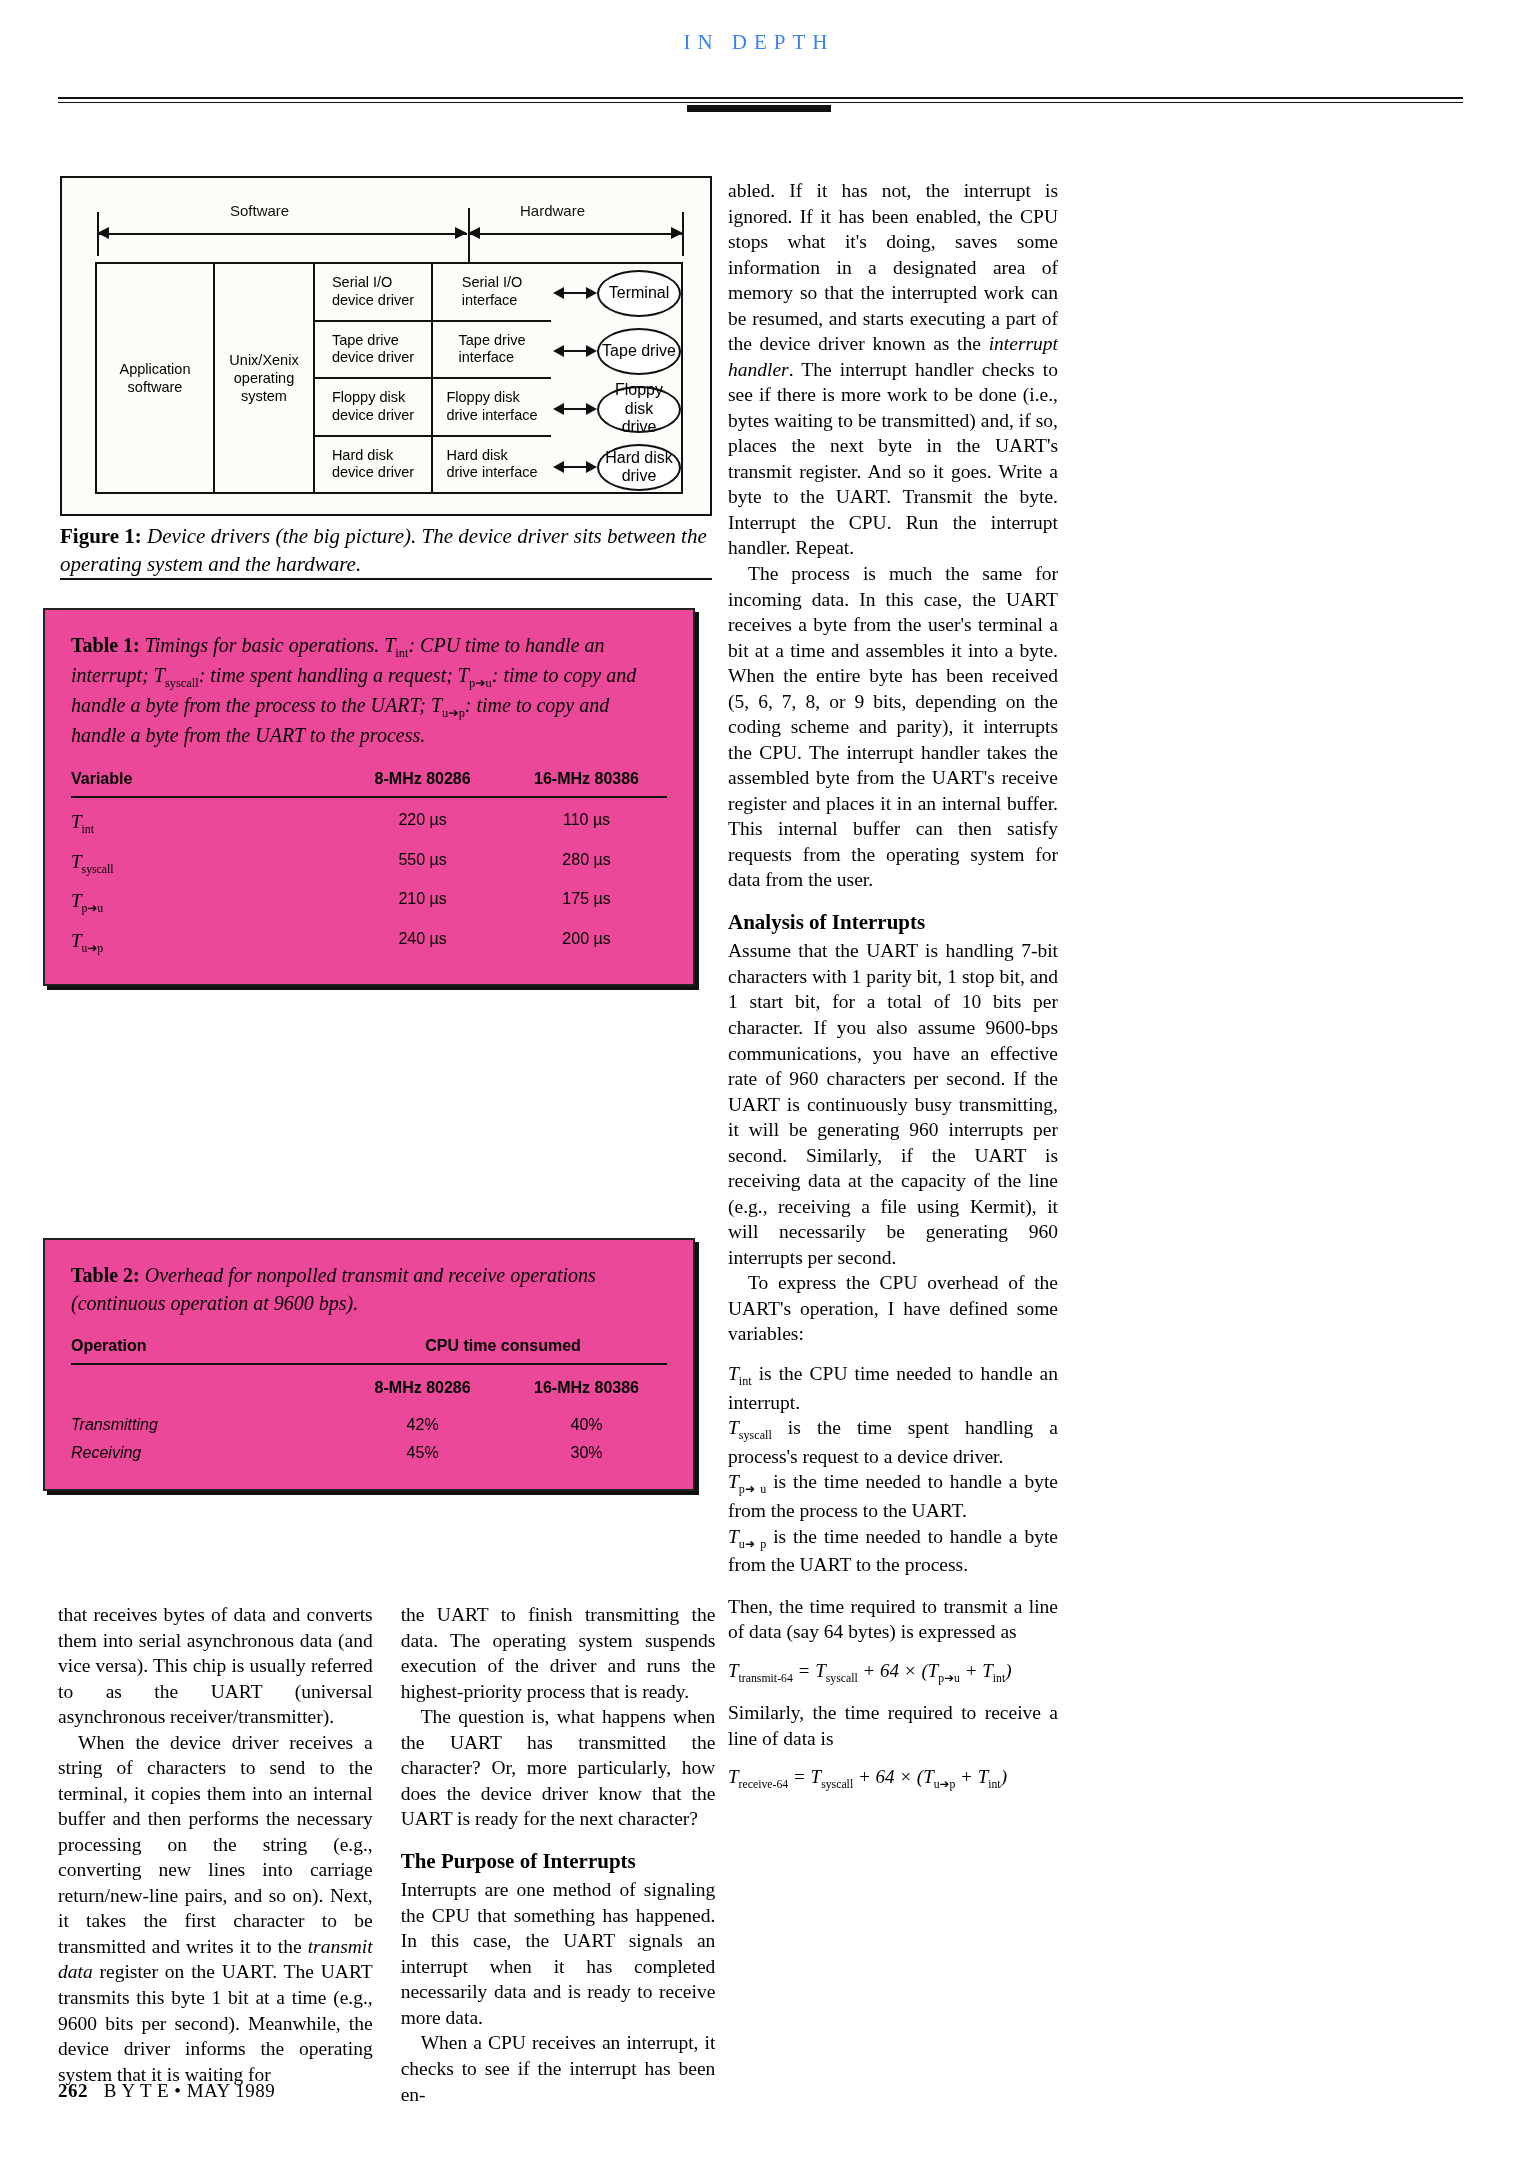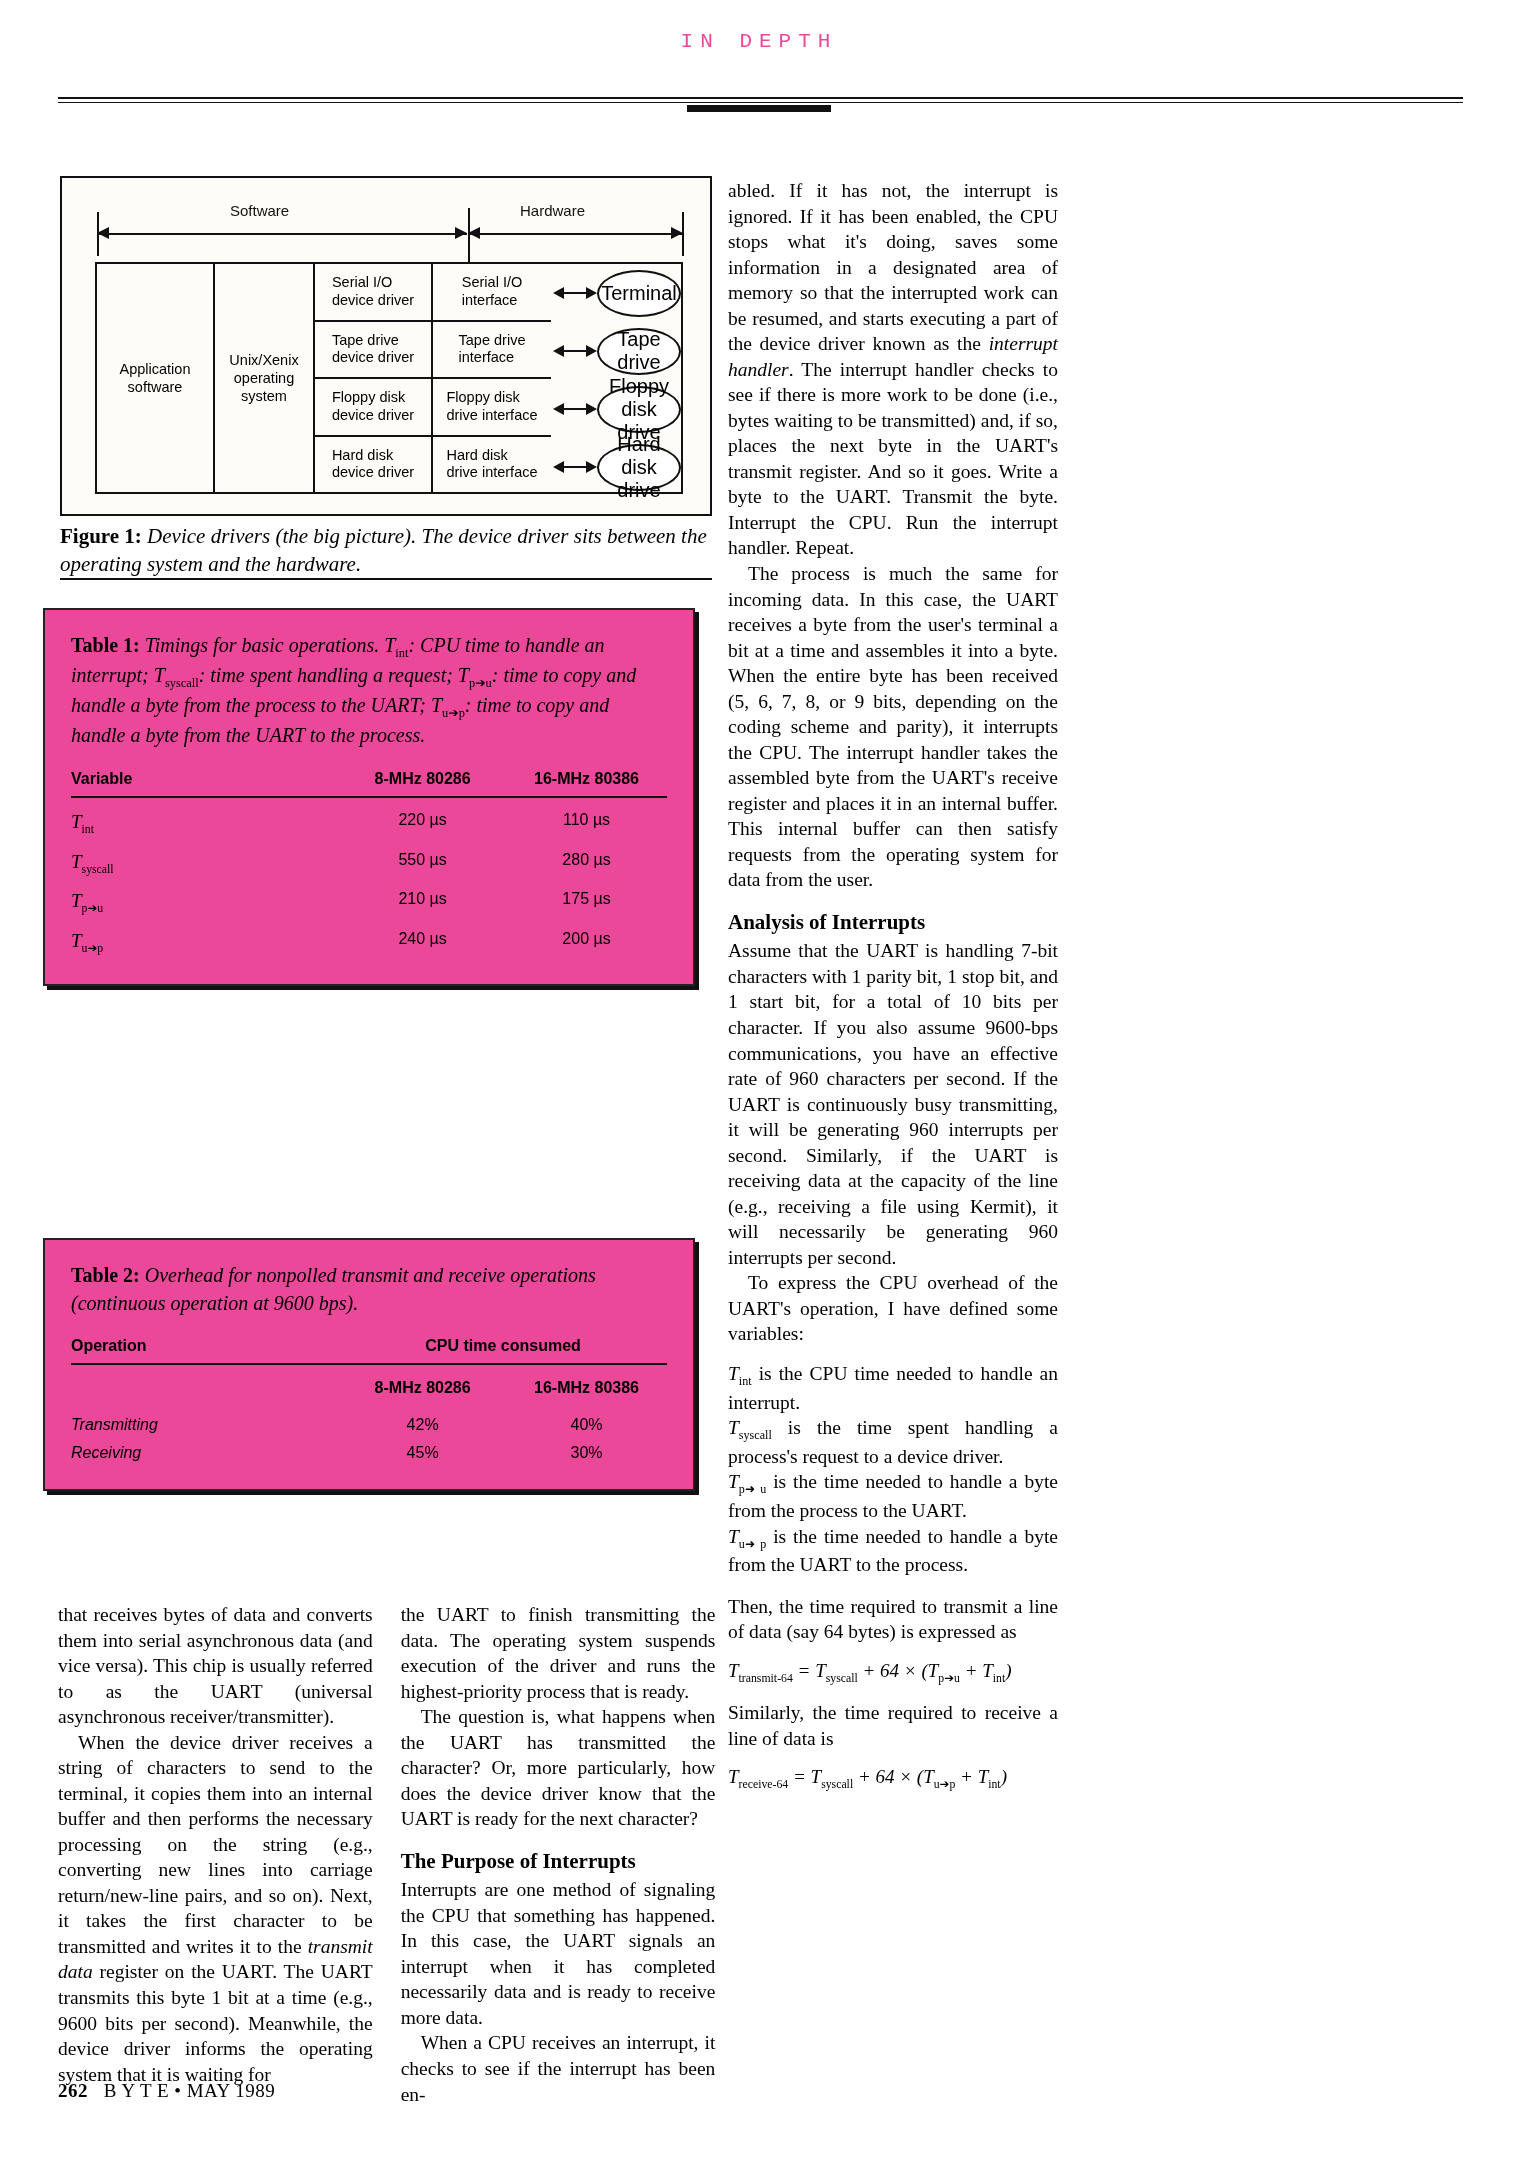--- a/index.html
+++ b/index.html
@@ -18,8 +18,8 @@
   
   .masthead { position:absolute; left:0; right:0; top:30px; text-align:center; }
   .dept-line {
-    font-family:Liberation Mono, monospace;
-    font-size:21px; letter-spacing:7px; color:#ec4899;
+    font-family:Liberation Serif, serif;
+    font-size:21px; letter-spacing:7px; color:#3b82f6;
   }
   .art-title {
     margin-top:18px;

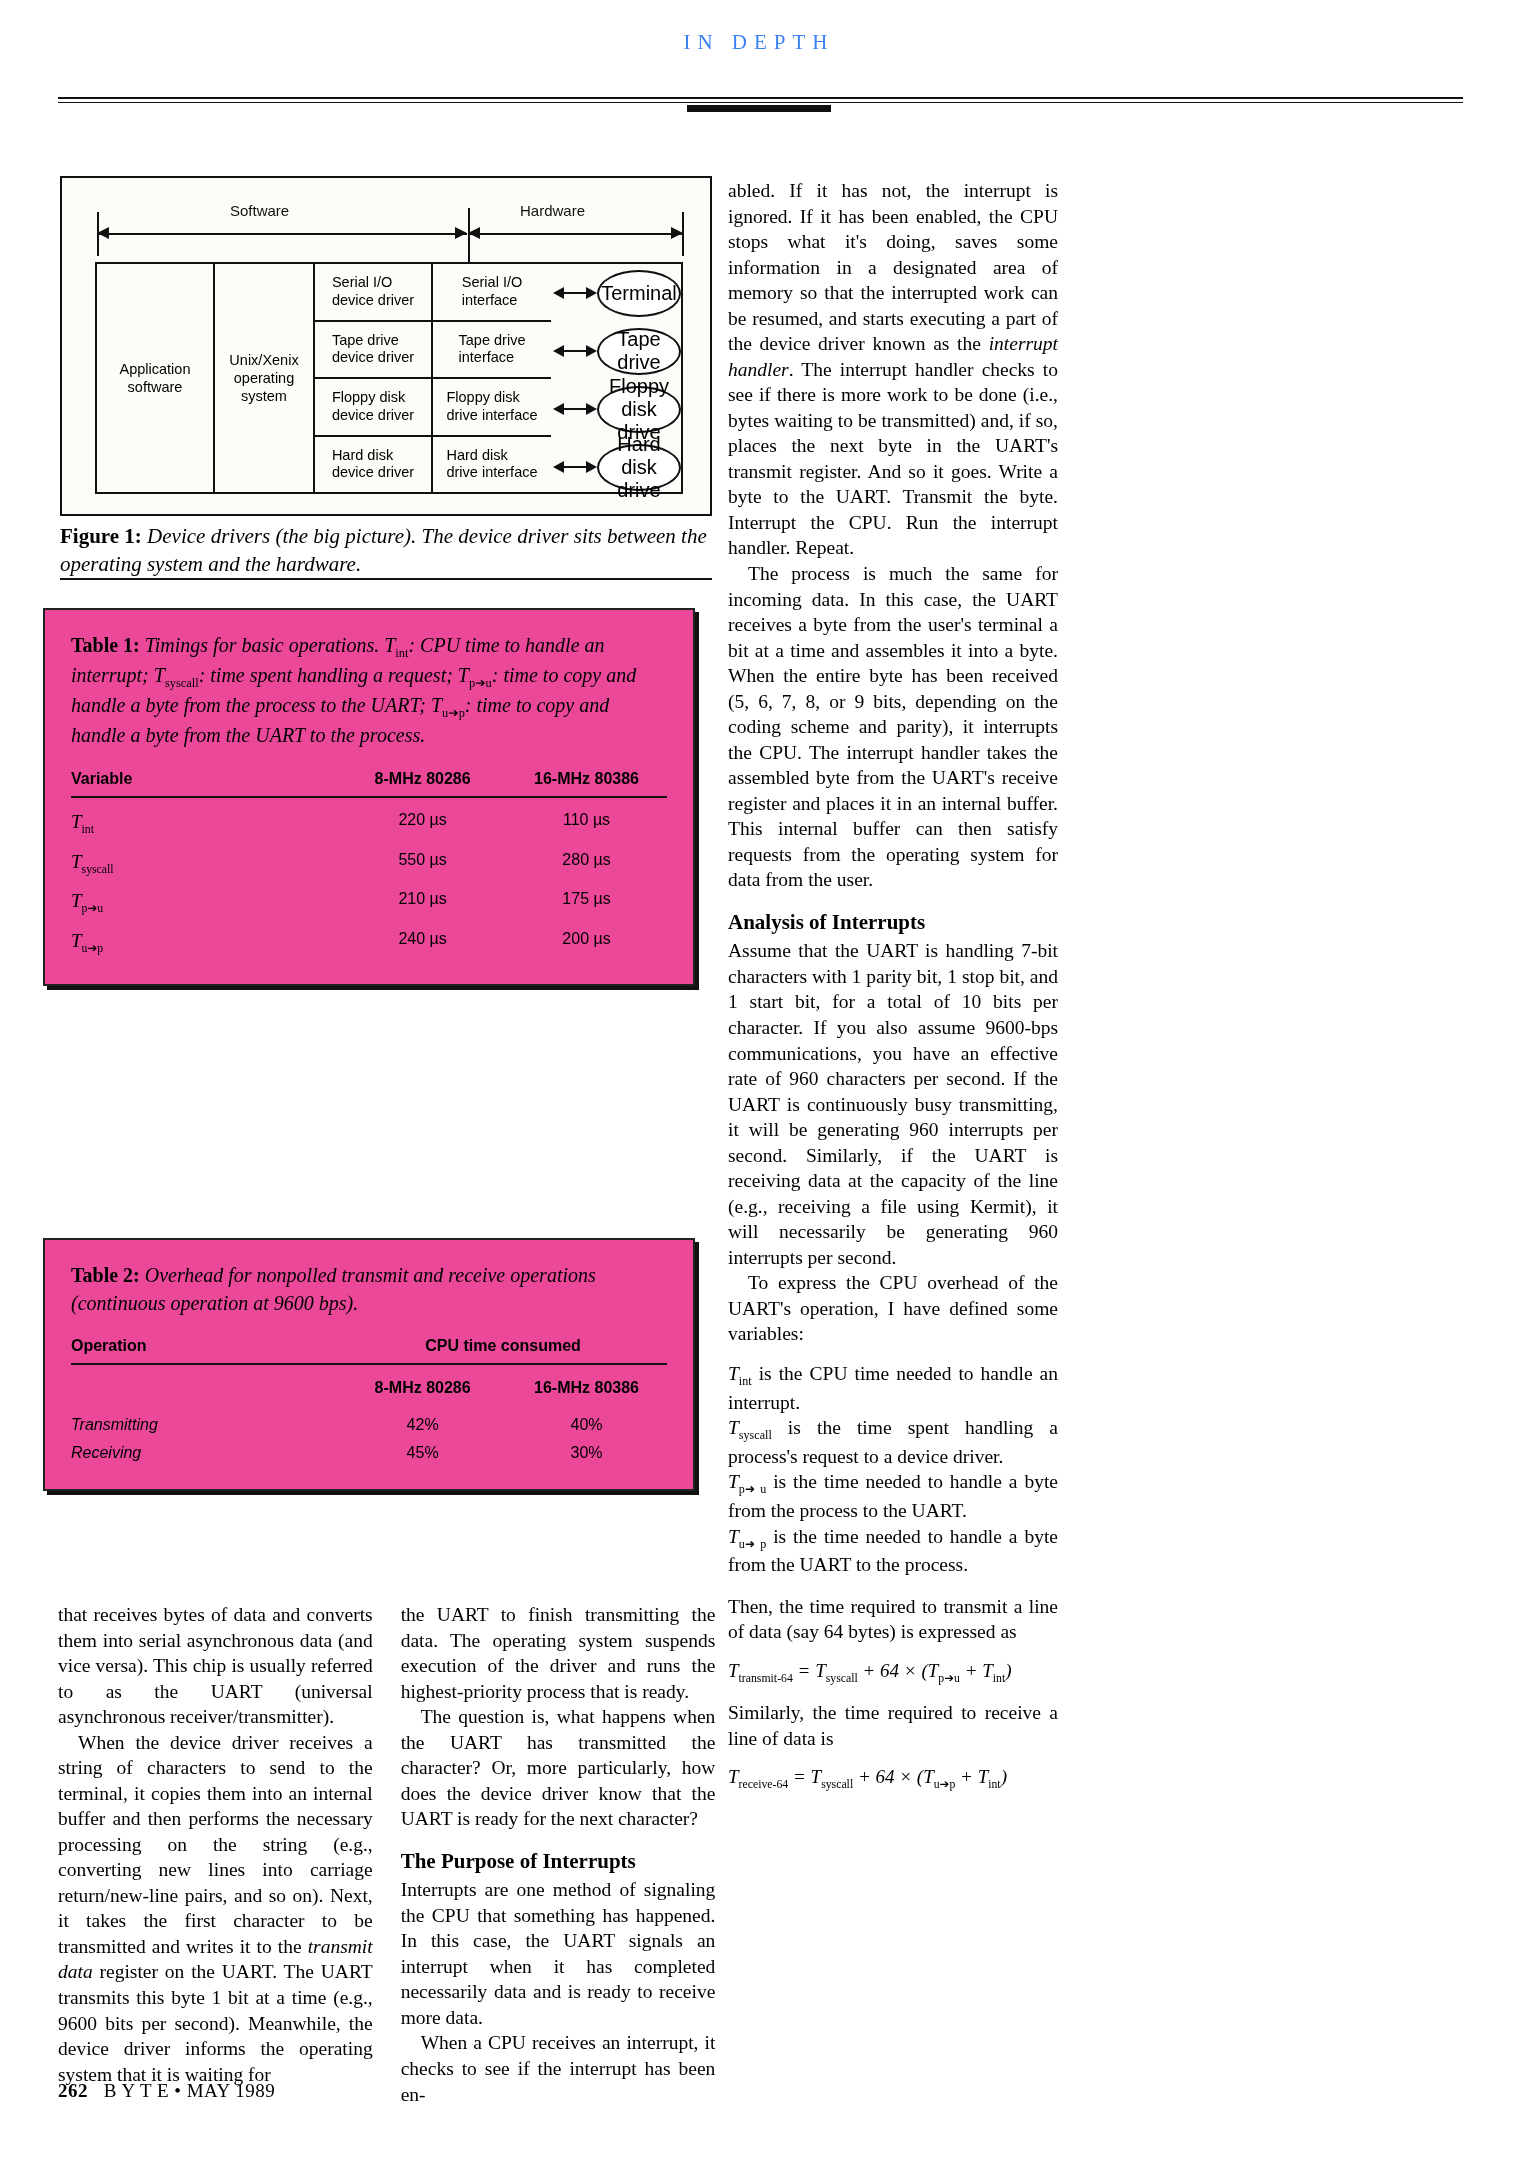--- a/index.html
+++ b/index.html
@@ -88,7 +88,7 @@
   .ellipse {
     width:132px; height:47px; border:2.3px solid #111; border-radius:50%;
     display:flex; align-items:center; justify-content:center; text-align:center;
-    font-family:"Liberation Sans", sans-serif; font-size:20px; line-height:1.15;
+    font-family:"Liberation Sans", sans-serif; font-size:16px; line-height:1.15;
     background:#fff;
   }
 

